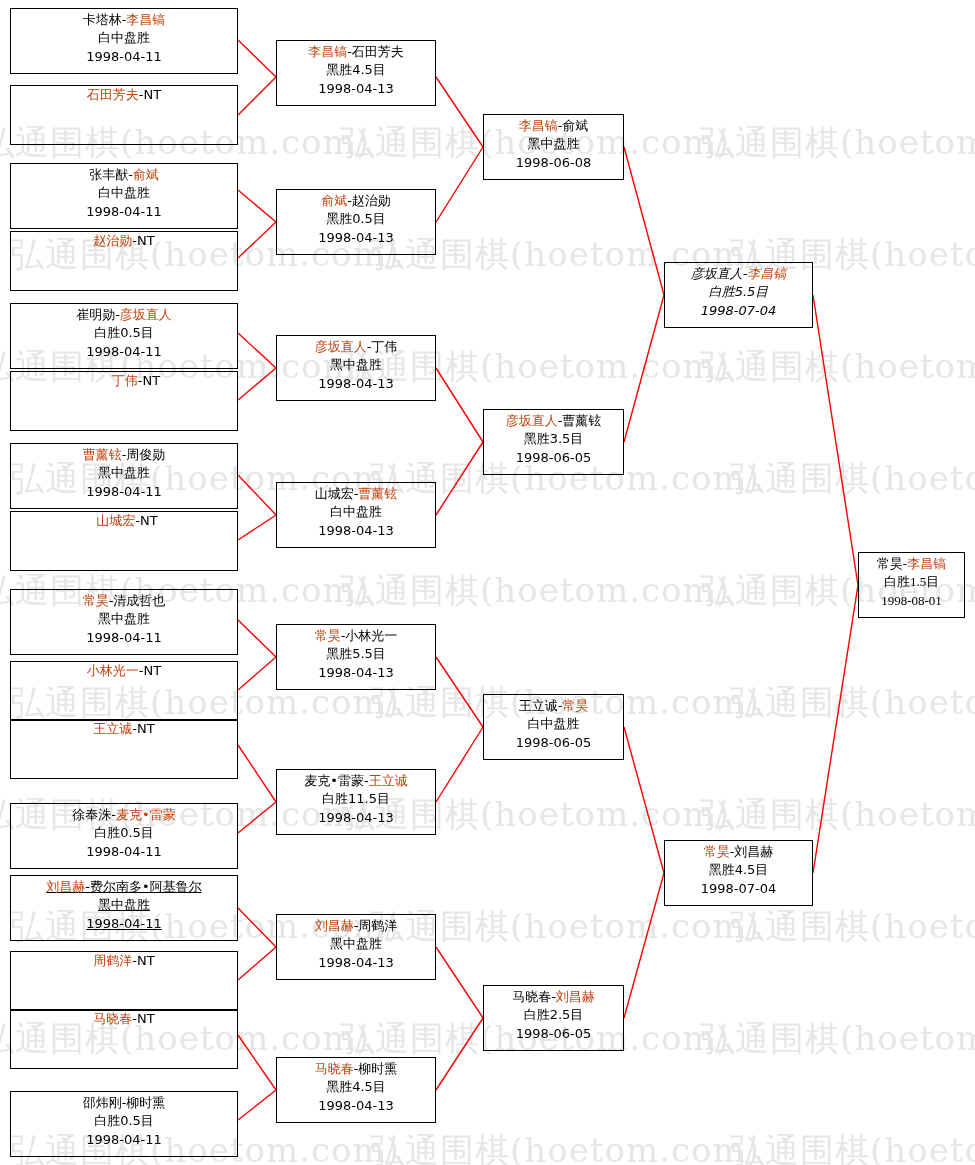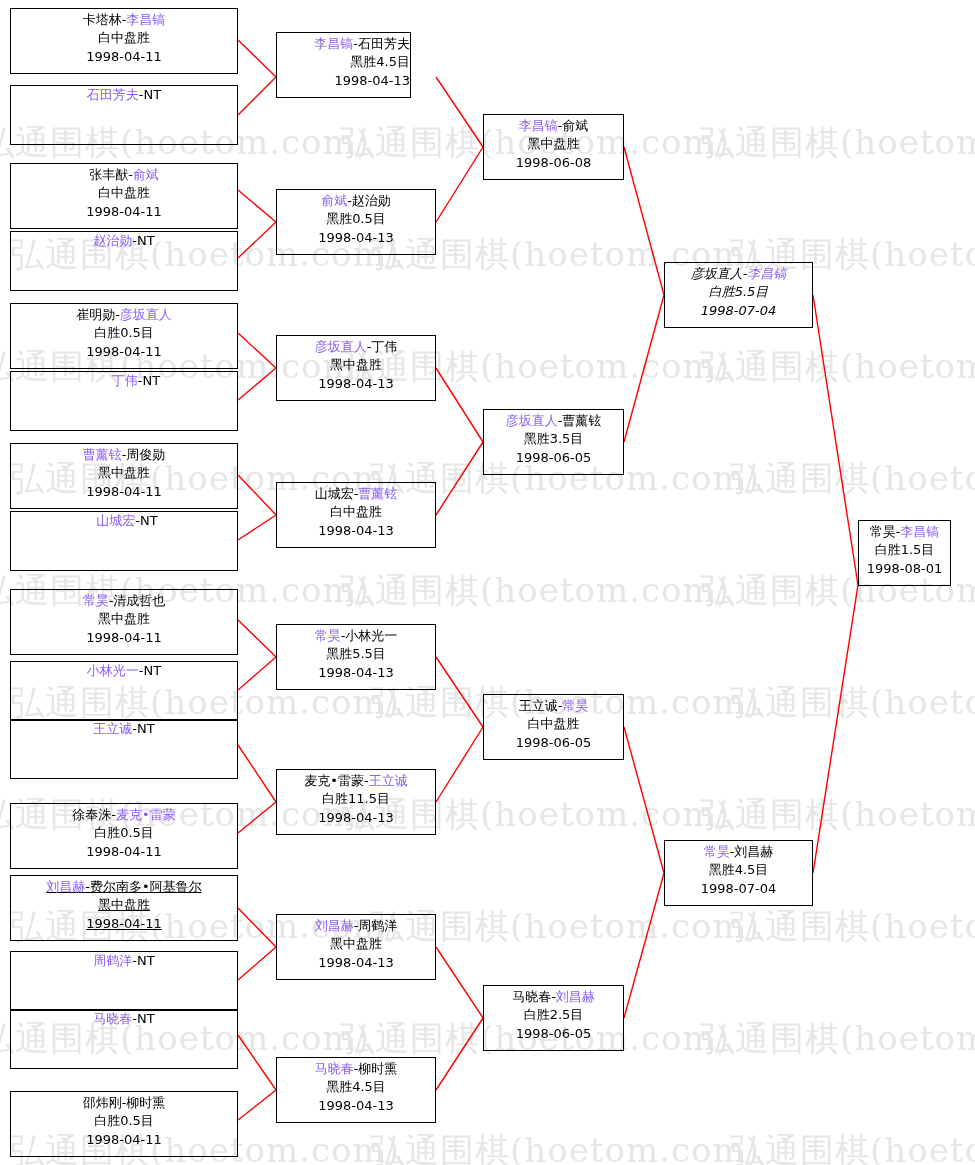--- a/index.html
+++ b/index.html
@@ -61,7 +61,7 @@
     font-size: 13px;
   }
   .red {
-    color: #8b5cf6;
+    color: #c2410c;
   }
   .blk {
     color: #000000;

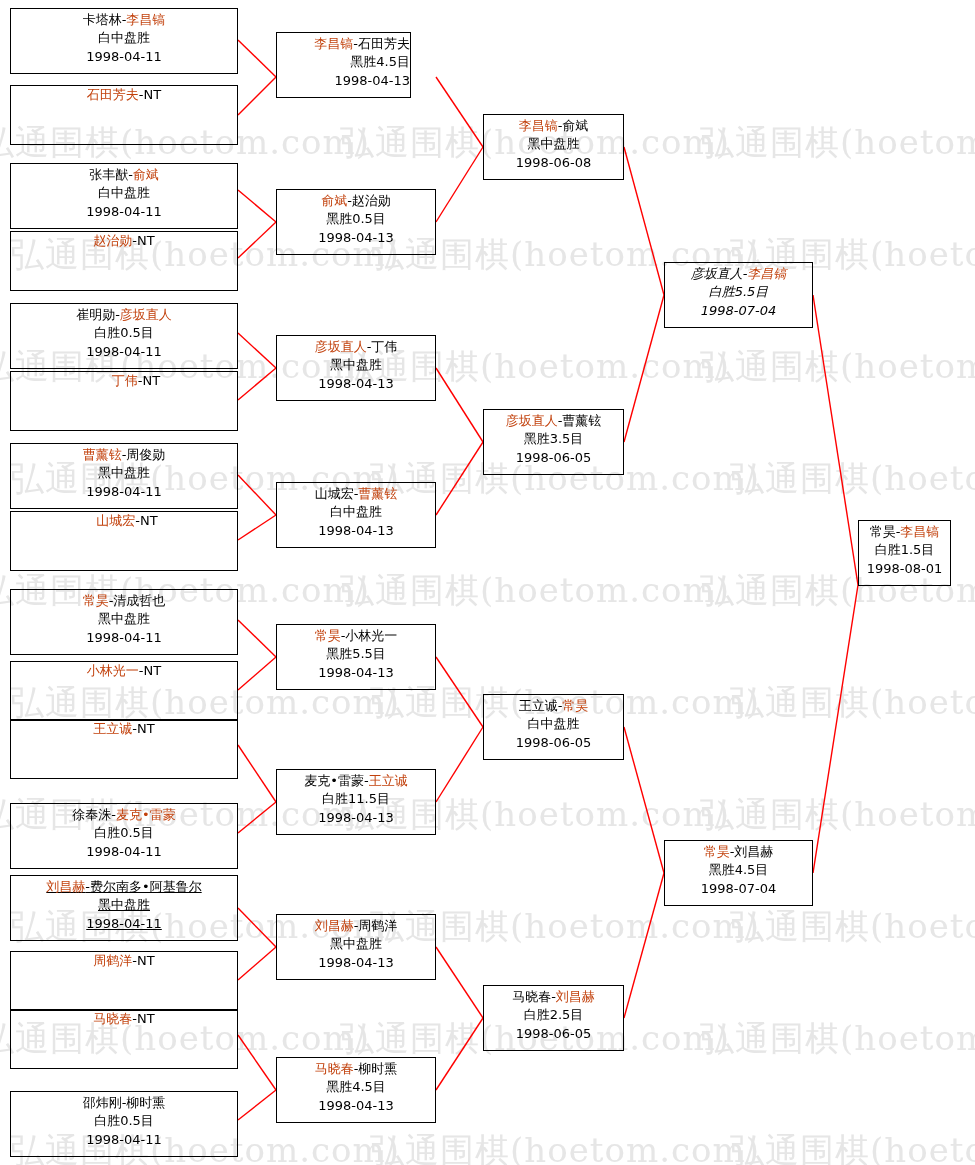--- a/index.html
+++ b/index.html
@@ -211,7 +211,7 @@
       <div class="row">白胜0.5目</div>
       <div class="row">1998-04-11</div>
     </div>
-    <div class="node" style="left: 276px; top: 32px; width: 135px; height: 66px; text-align: right;">
+    <div class="node" style="left: 276px; top: 40px; width: 160px; height: 66px;">
       <div class="row players"><span class="red">李昌镐</span><span class="blk">-</span><span class="blk">石田芳夫</span></div>
       <div class="row">黑胜4.5目</div>
       <div class="row">1998-04-13</div>

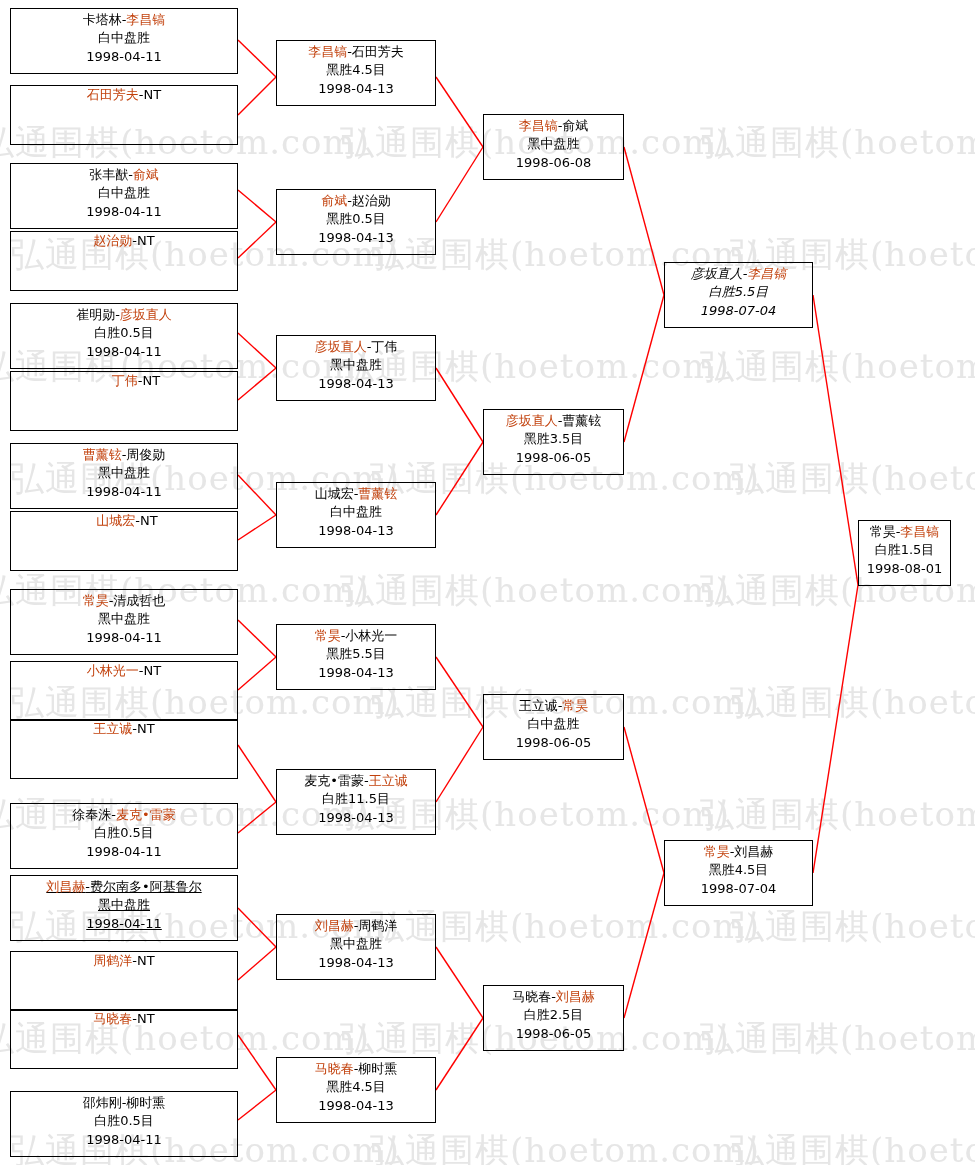--- a/index.html
+++ b/index.html
@@ -281,7 +281,7 @@
       <div class="row">黑胜4.5目</div>
       <div class="row">1998-07-04</div>
     </div>
-    <div class="node" style="left: 858px; top: 520px; width: 93px; height: 66px;">
+    <div class="node" style="left: 858px; top: 552px; width: 107px; height: 66px; font-family: Liberation Serif, serif;">
       <div class="row players"><span class="blk">常昊</span><span class="blk">-</span><span class="red">李昌镐</span></div>
       <div class="row">白胜1.5目</div>
       <div class="row">1998-08-01</div>

